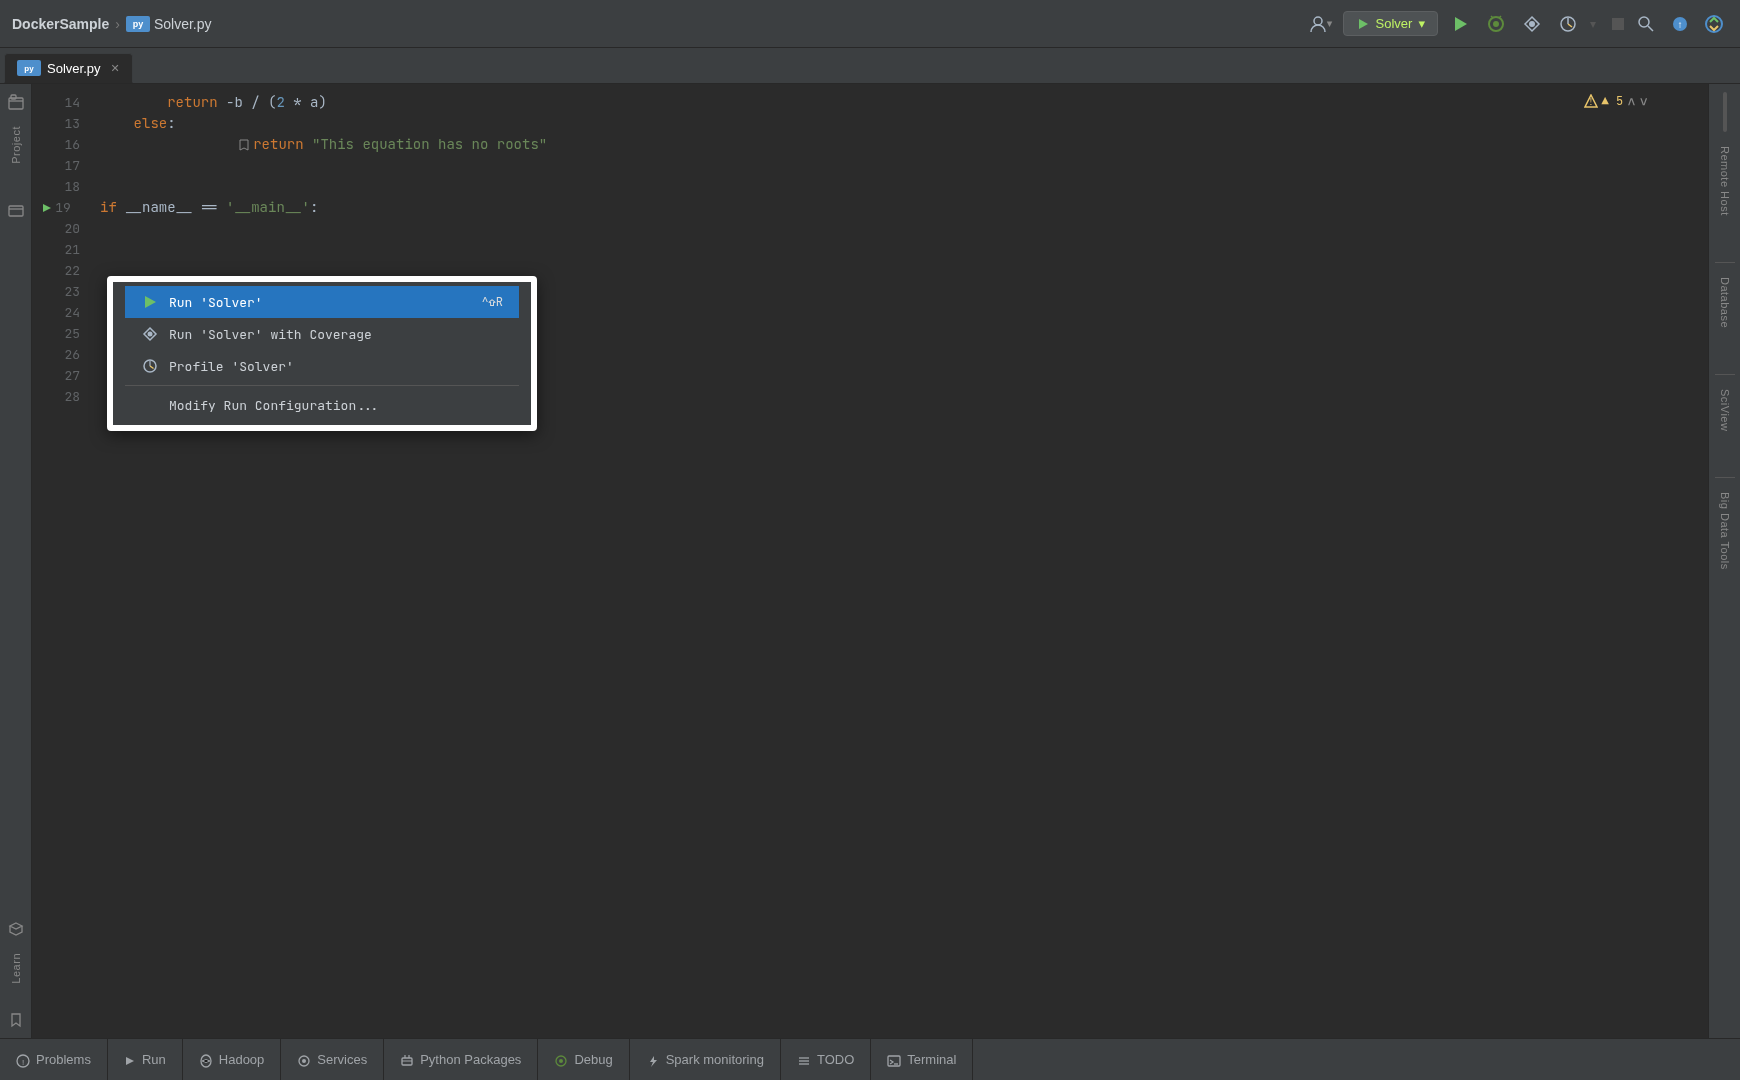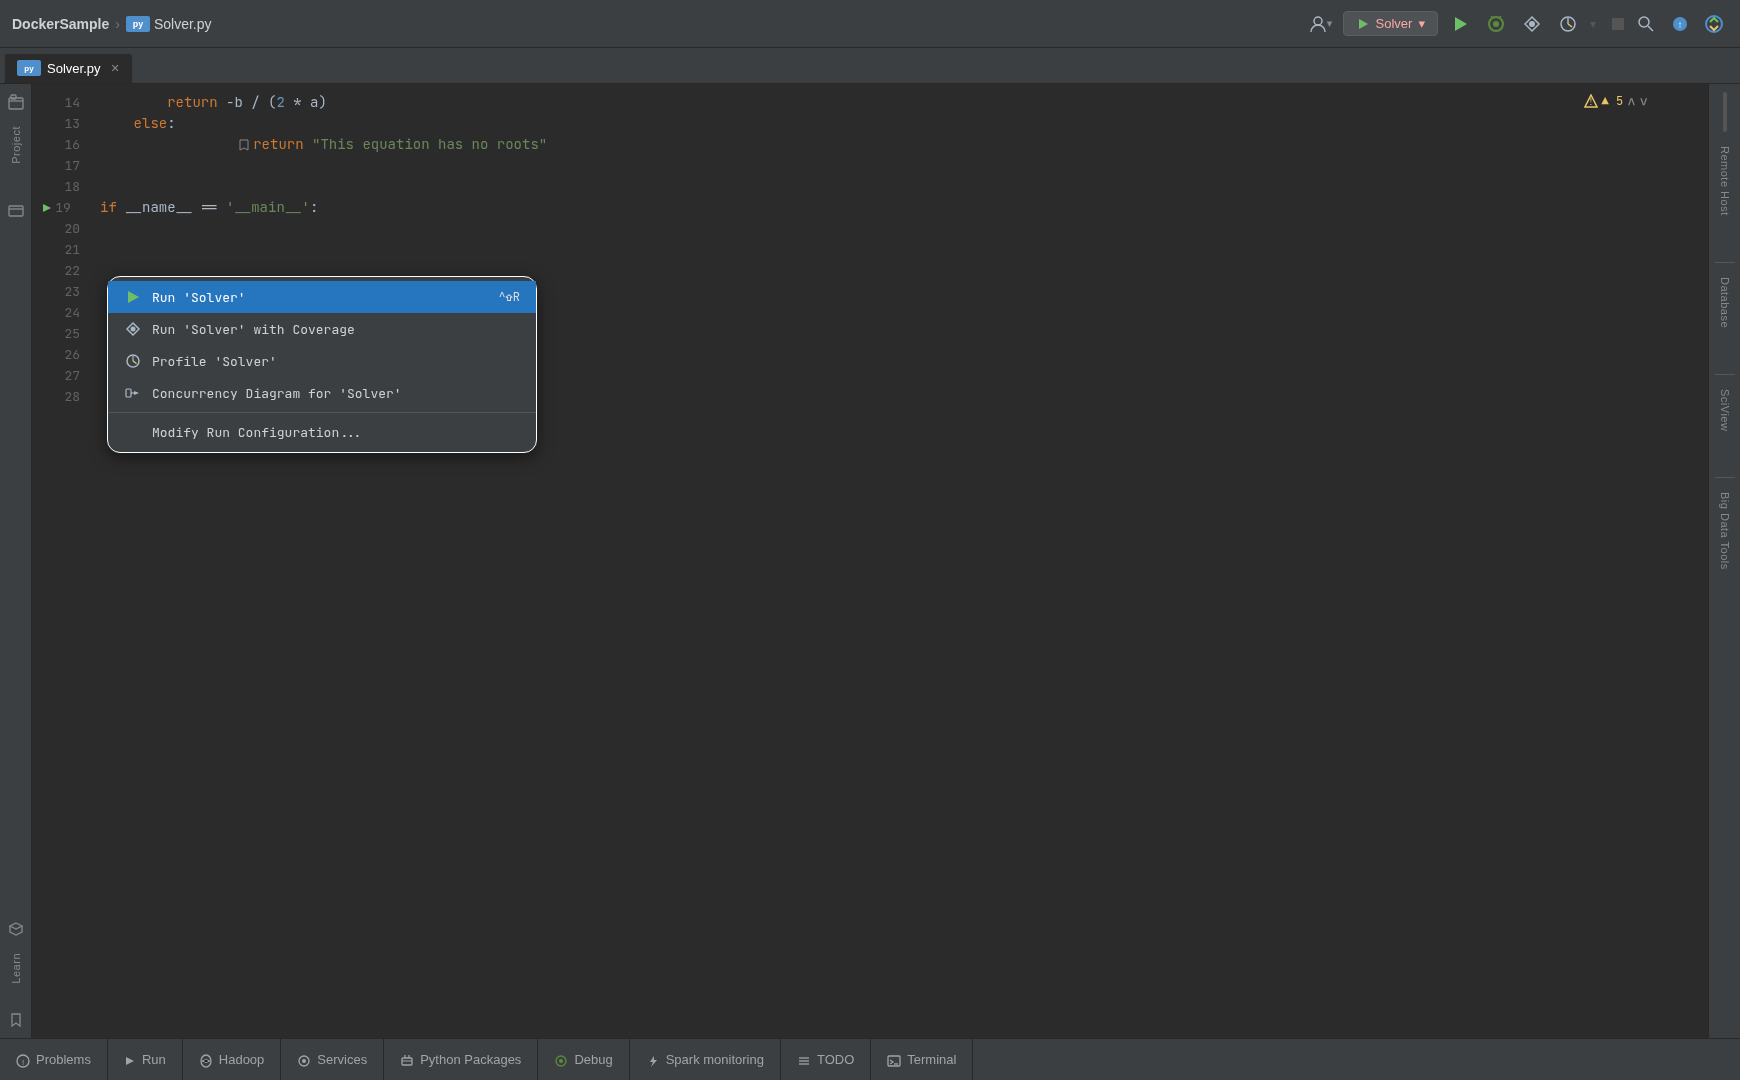--- a/index.html
+++ b/index.html
@@ -67,7 +67,7 @@
       background: #4e5254;
       border: 1px solid #5c5f61;
       border-radius: 4px;
-      color: #fca5a5;
+      color: #bef264;
       padding: 4px 12px;
       font-size: 13px;
       display: flex;

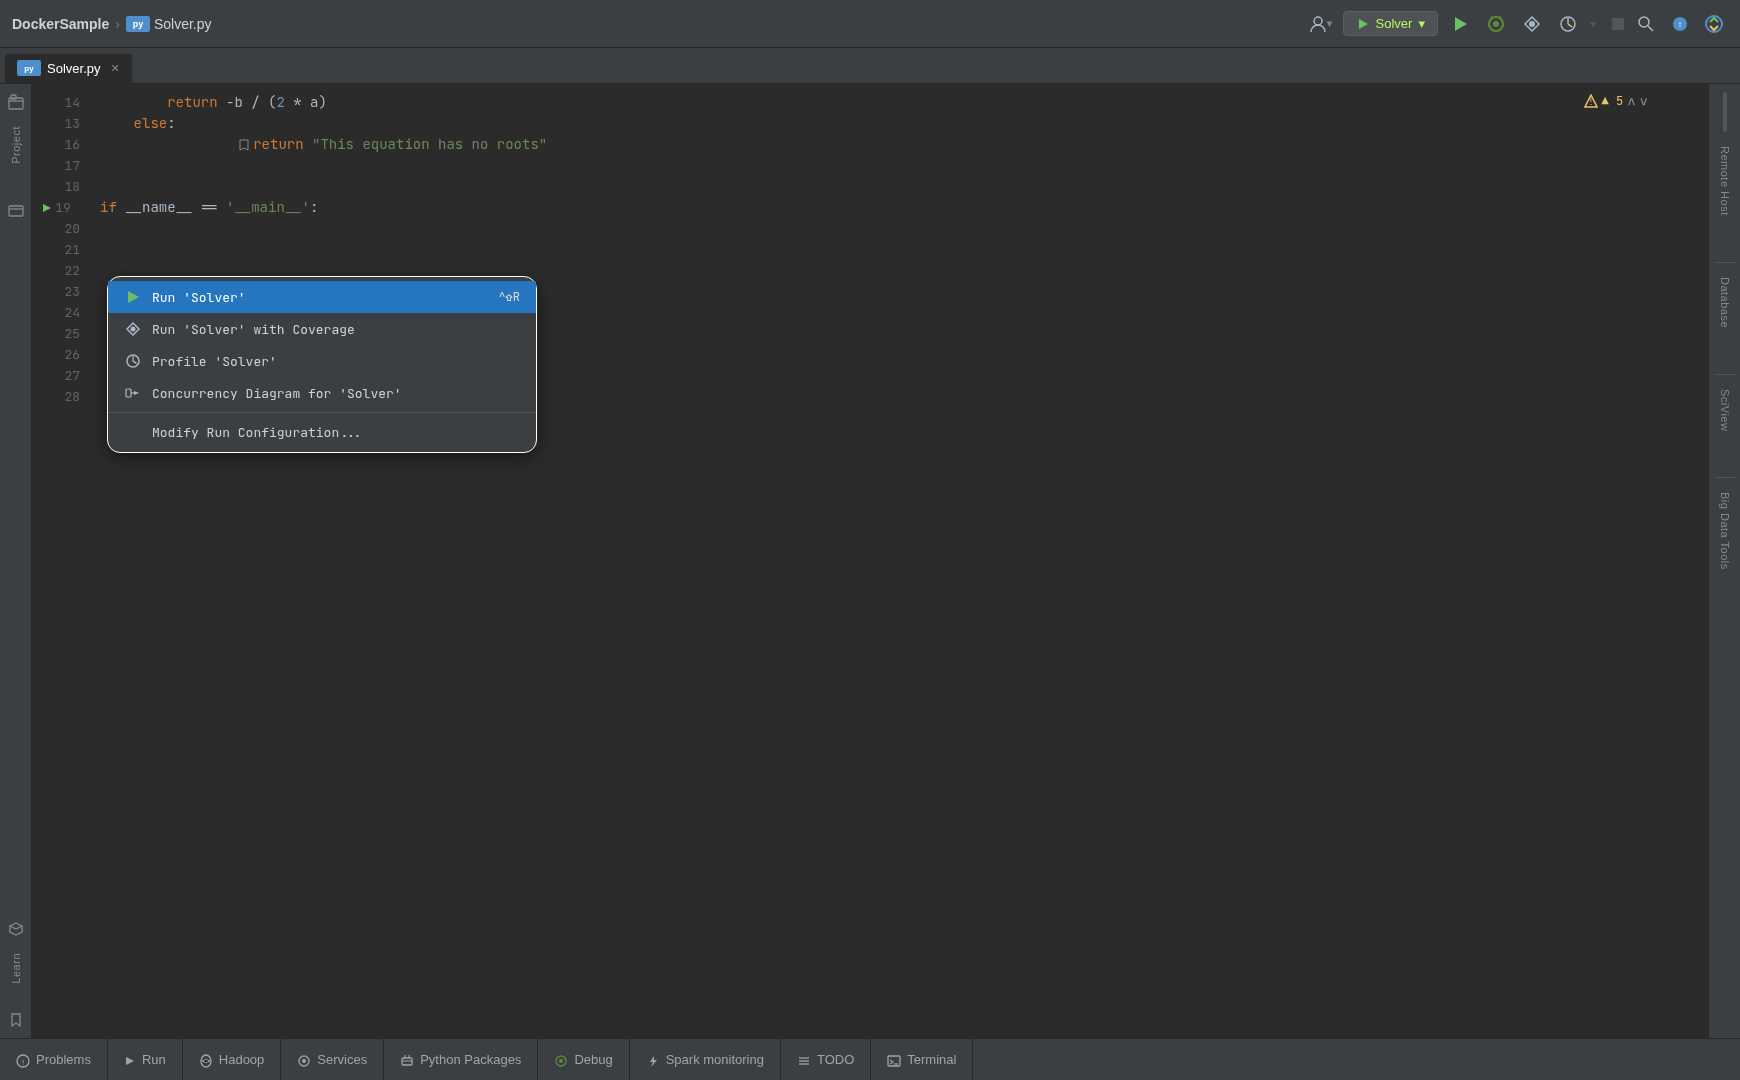--- a/index.html
+++ b/index.html
@@ -227,12 +227,12 @@
       top: 192px;
       left: 75px;
       background: #3c3f41;
-      border: 1px solid #ffffff;
-      border-radius: 13px;
+      border: 6px solid #ffffff;
+      border-radius: 4px;
       box-shadow: 0 4px 16px rgba(0,0,0,0.5);
       min-width: 430px;
       z-index: 100;
-      padding: 4px 0;
+      padding: 4px 12px;
     }
     .menu-item {
       display: flex;

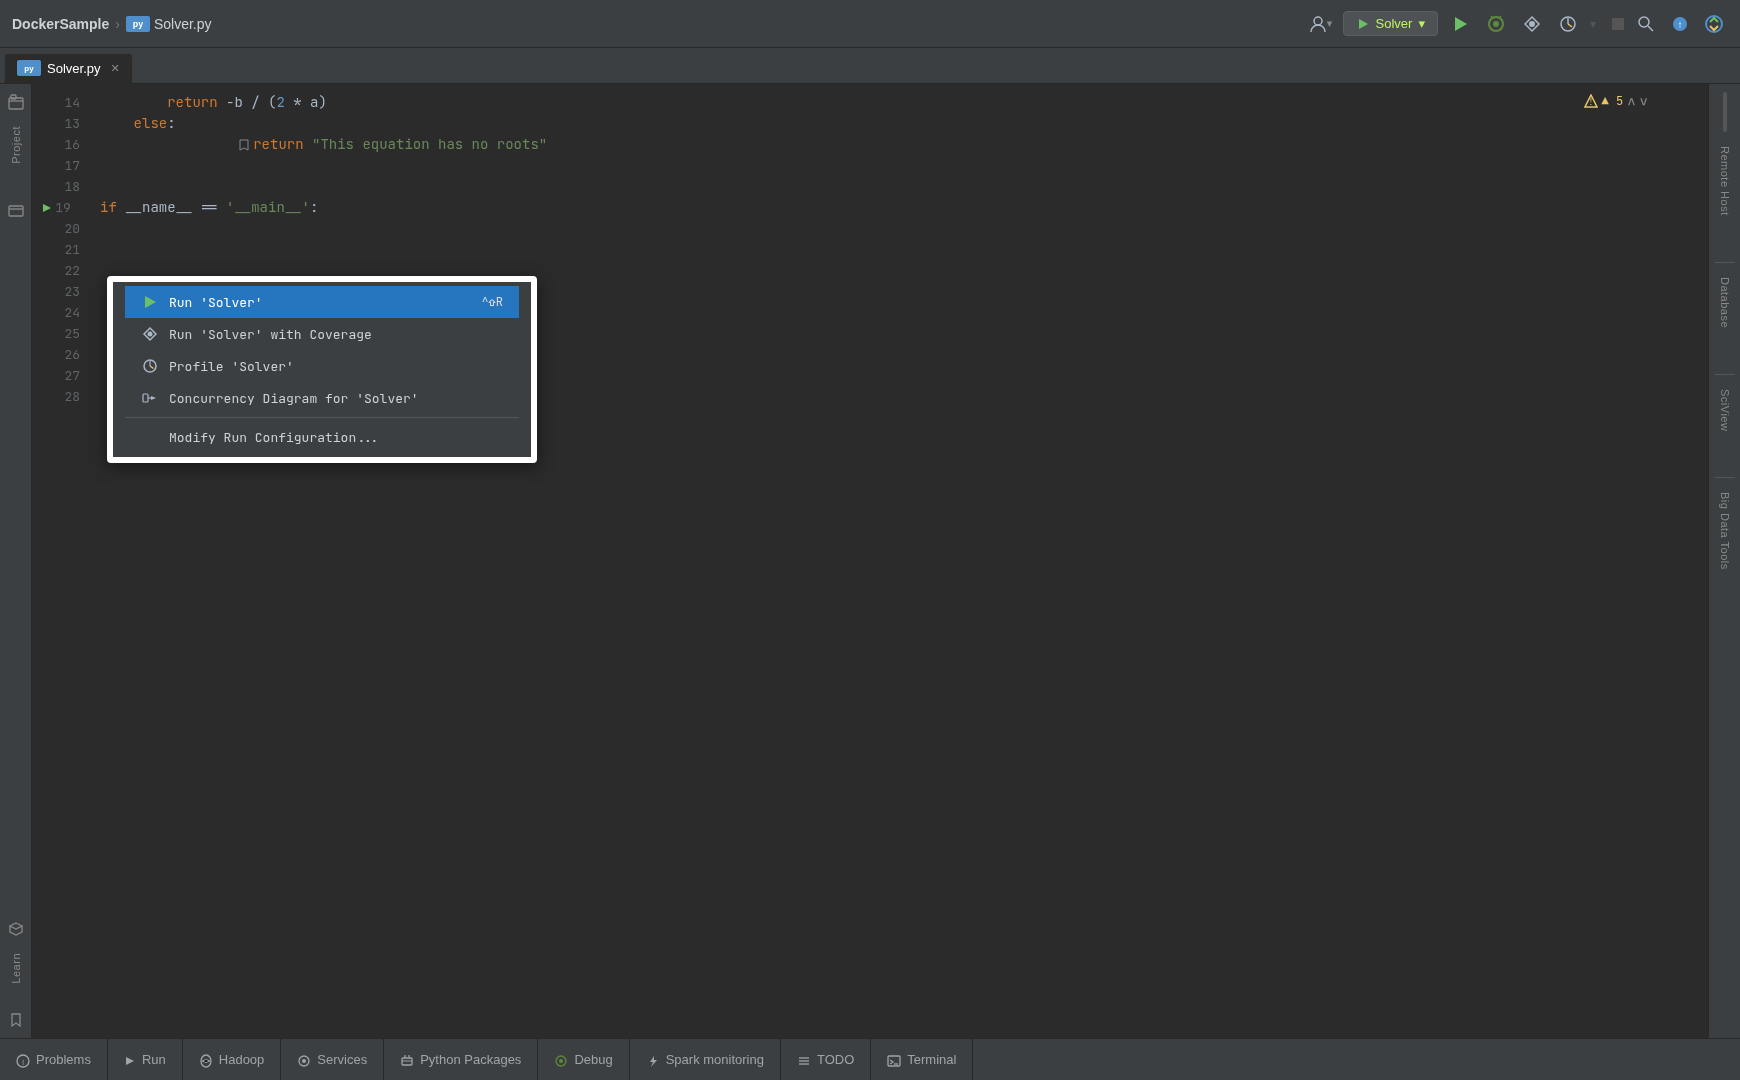--- a/index.html
+++ b/index.html
@@ -597,17 +597,6 @@
         <span class="menu-item-shortcut"></span>
       </div>
 
-      <div class="menu-item">
-        <span class="menu-item-icon">
-          <svg width="16" height="16" viewBox="0 0 16 16">
-            <rect x="1" y="4" width="5" height="8" rx="1" stroke="#a9b7c6" stroke-width="1.2" fill="none"></rect>
-            <line x1="6" y1="8" x2="10" y2="8" stroke="#a9b7c6" stroke-width="1.2"></line>
-            <polygon points="9,6 14,8 9,10" fill="#a9b7c6"></polygon>
-          </svg>
-        </span>
-        <span class="menu-item-label">Concurrency Diagram for 'Solver'</span>
-        <span class="menu-item-shortcut"></span>
-      </div>
       <div class="menu-divider"></div>
 
       <div class="menu-item">

